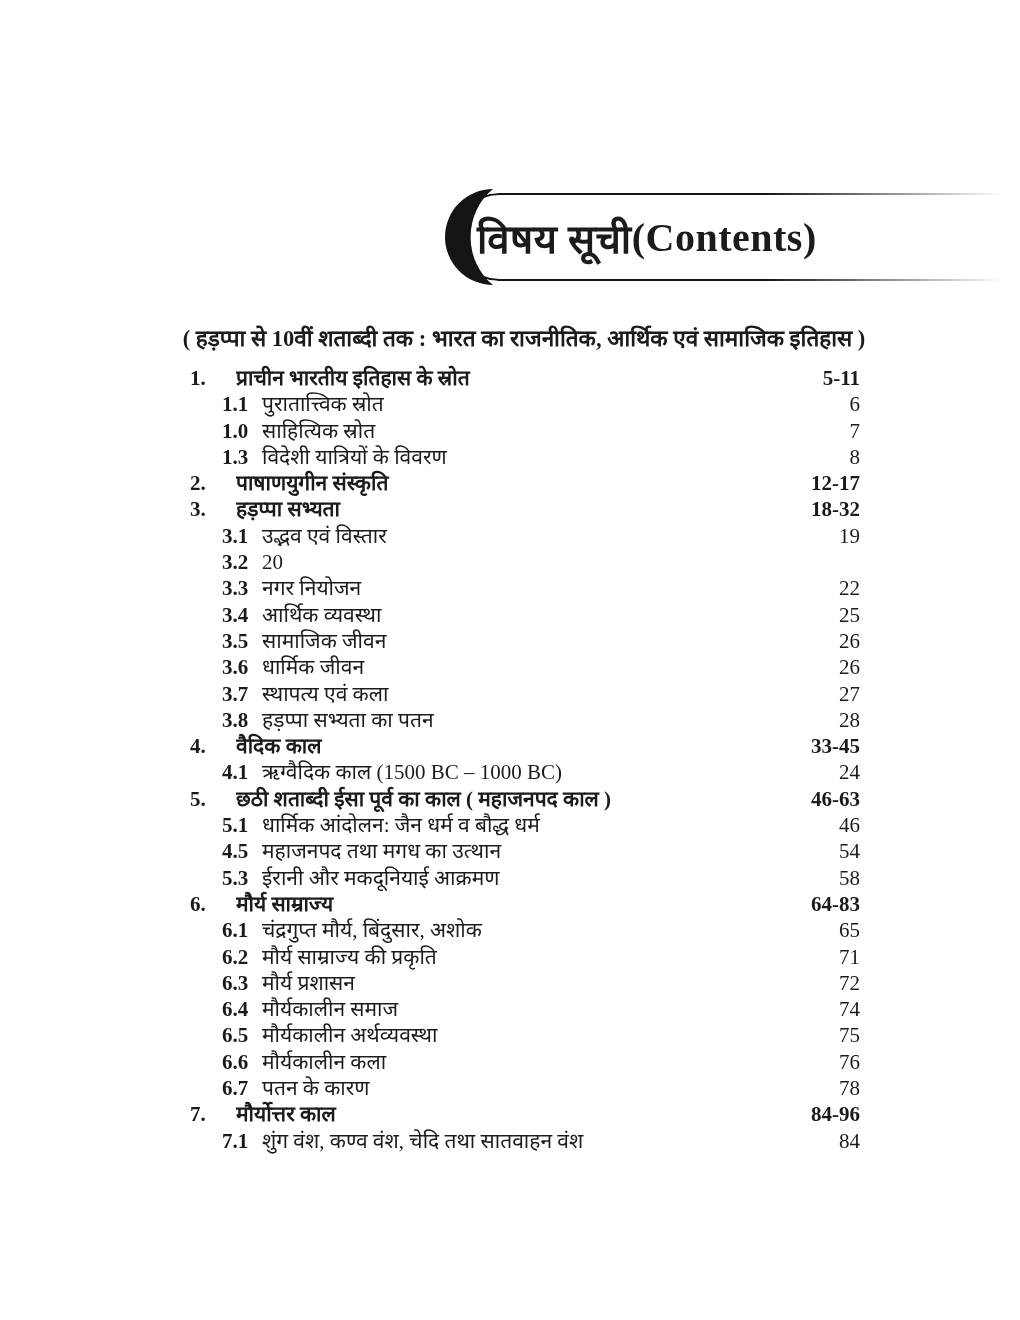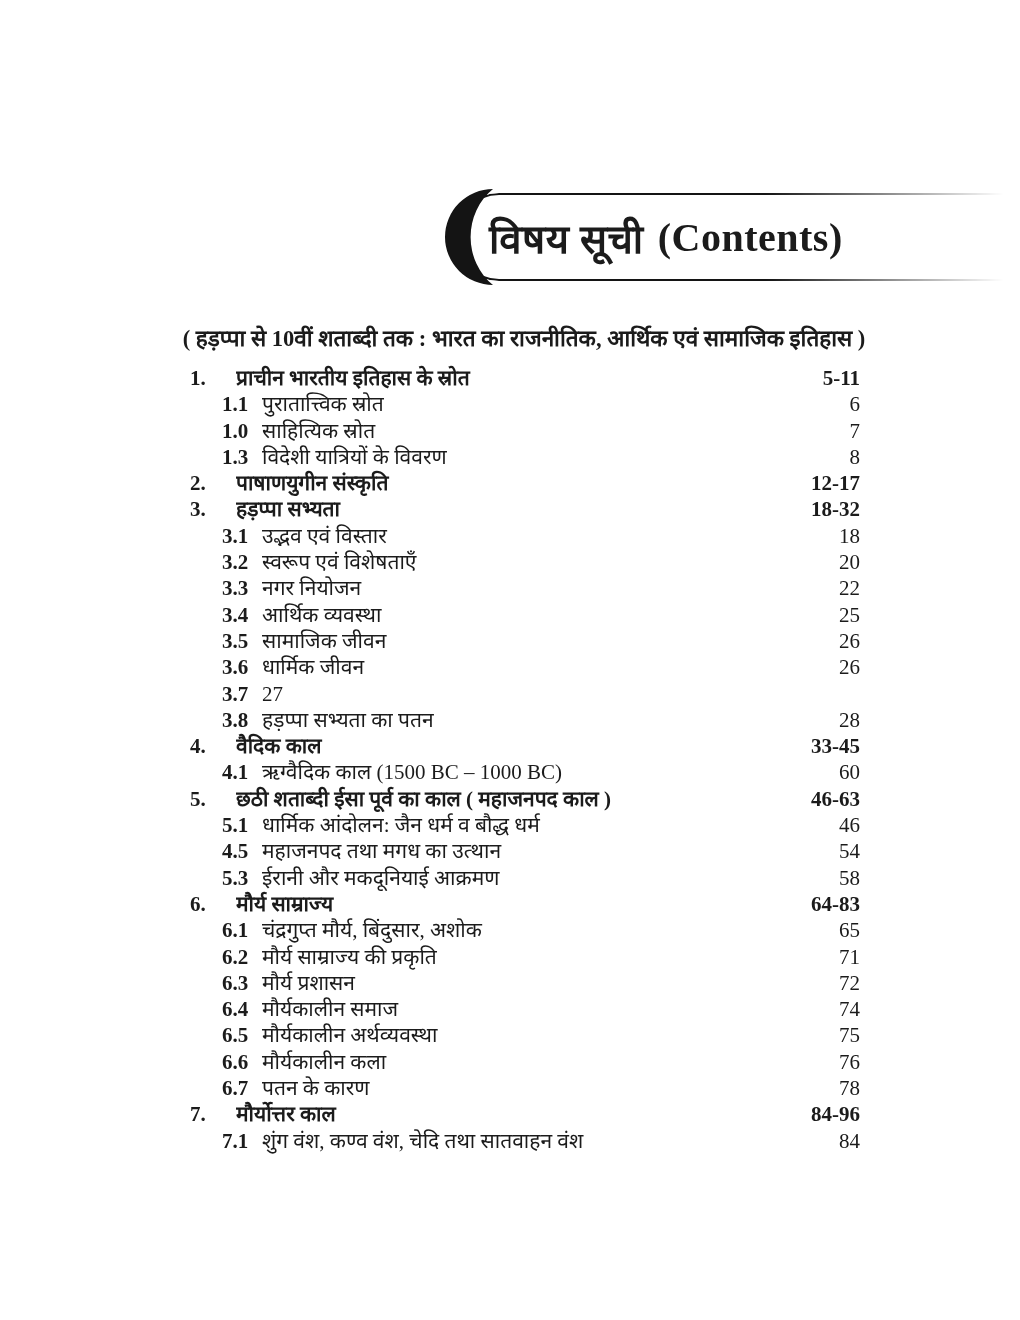--- a/index.html
+++ b/index.html
@@ -44,7 +44,7 @@
   }
   .header-title {
     position: absolute;
-    left: 34px;
+    left: 22px;
     top: 0;
     height: 100%;
     display: flex;

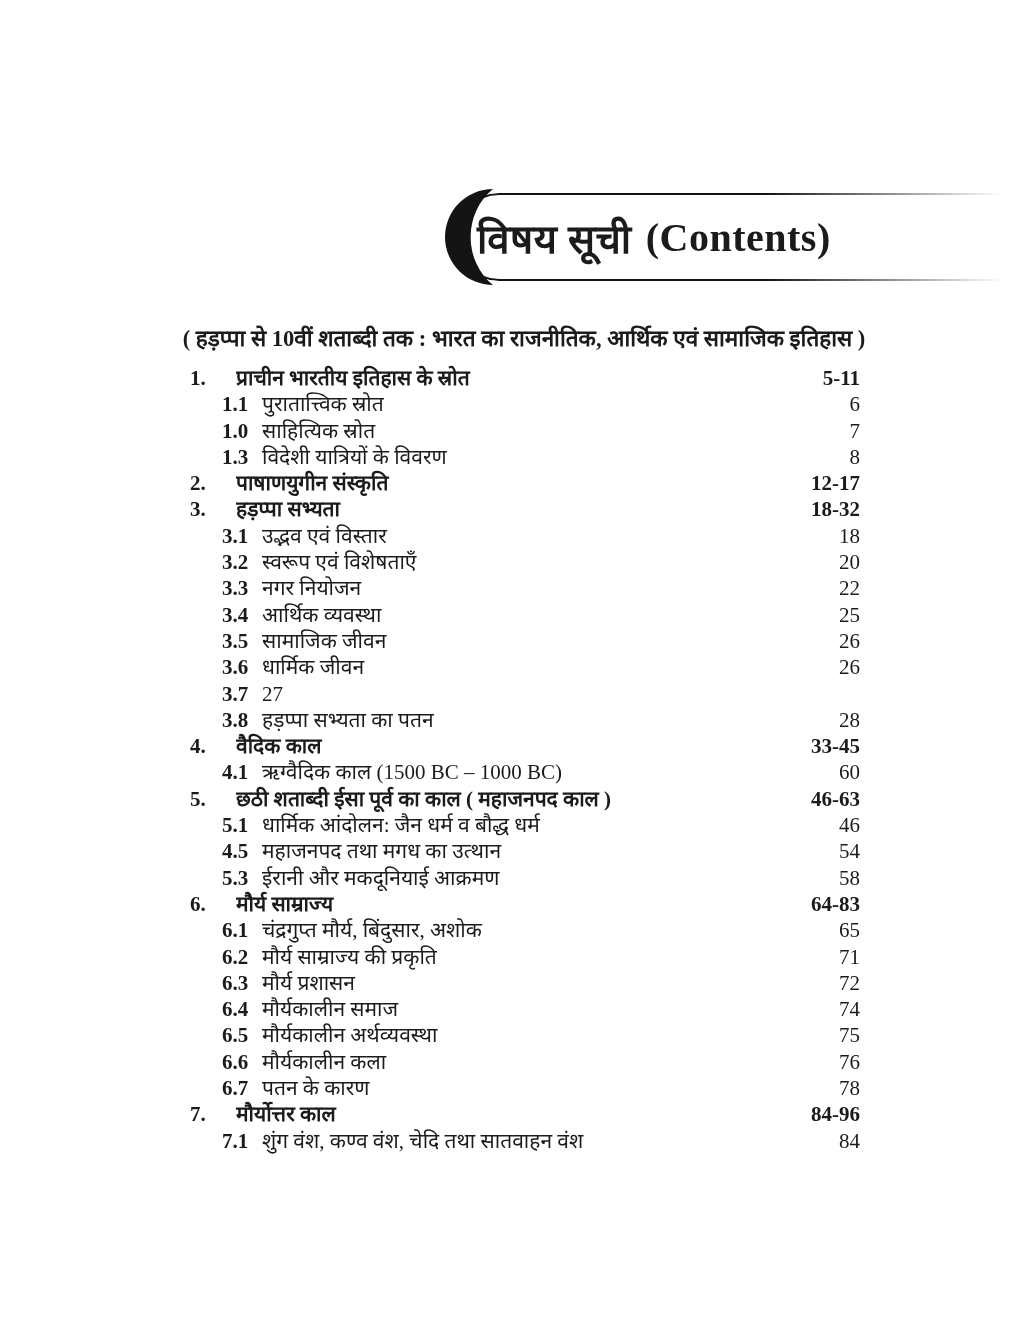--- a/index.html
+++ b/index.html
@@ -54,7 +54,7 @@
     letter-spacing: 0.5px;
     white-space: nowrap;
   }
-  .header-title .en { margin-left: 14px; }
+  .header-title .en { }
 
   
   .subtitle {

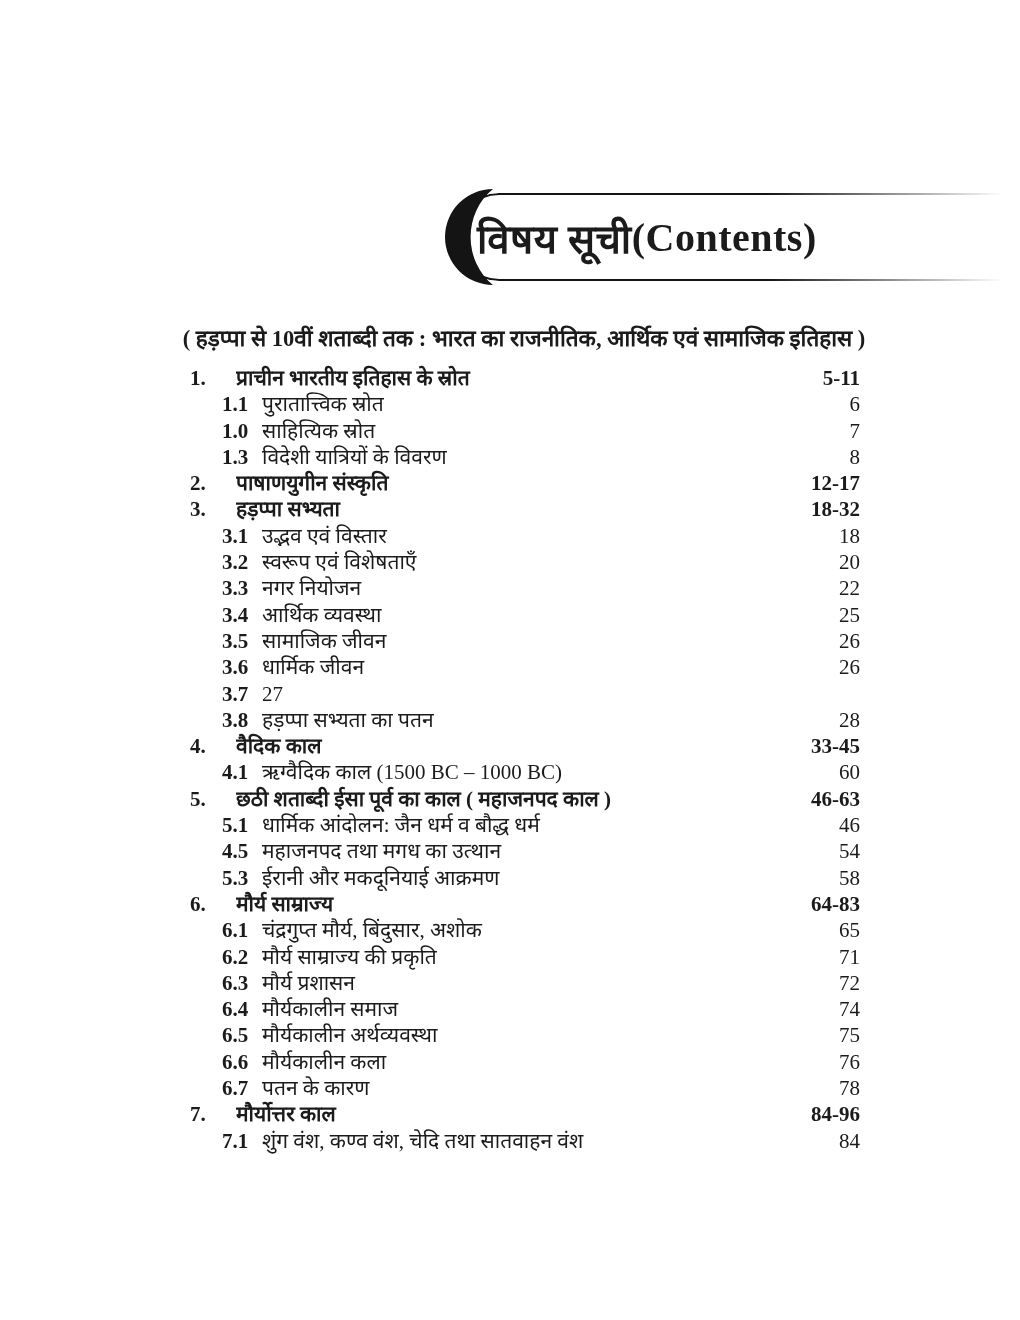--- a/index.html
+++ b/index.html
@@ -145,7 +145,7 @@
     <div class="toc-row lvl2">
     <span class="num">3.1</span>
     <span class="title">उद्भव एवं विस्तार</span>
-    <span class="pages">18</span>
+    <span class="pages">19</span>
   </div>
     <div class="toc-row lvl2">
     <span class="num">3.2</span>

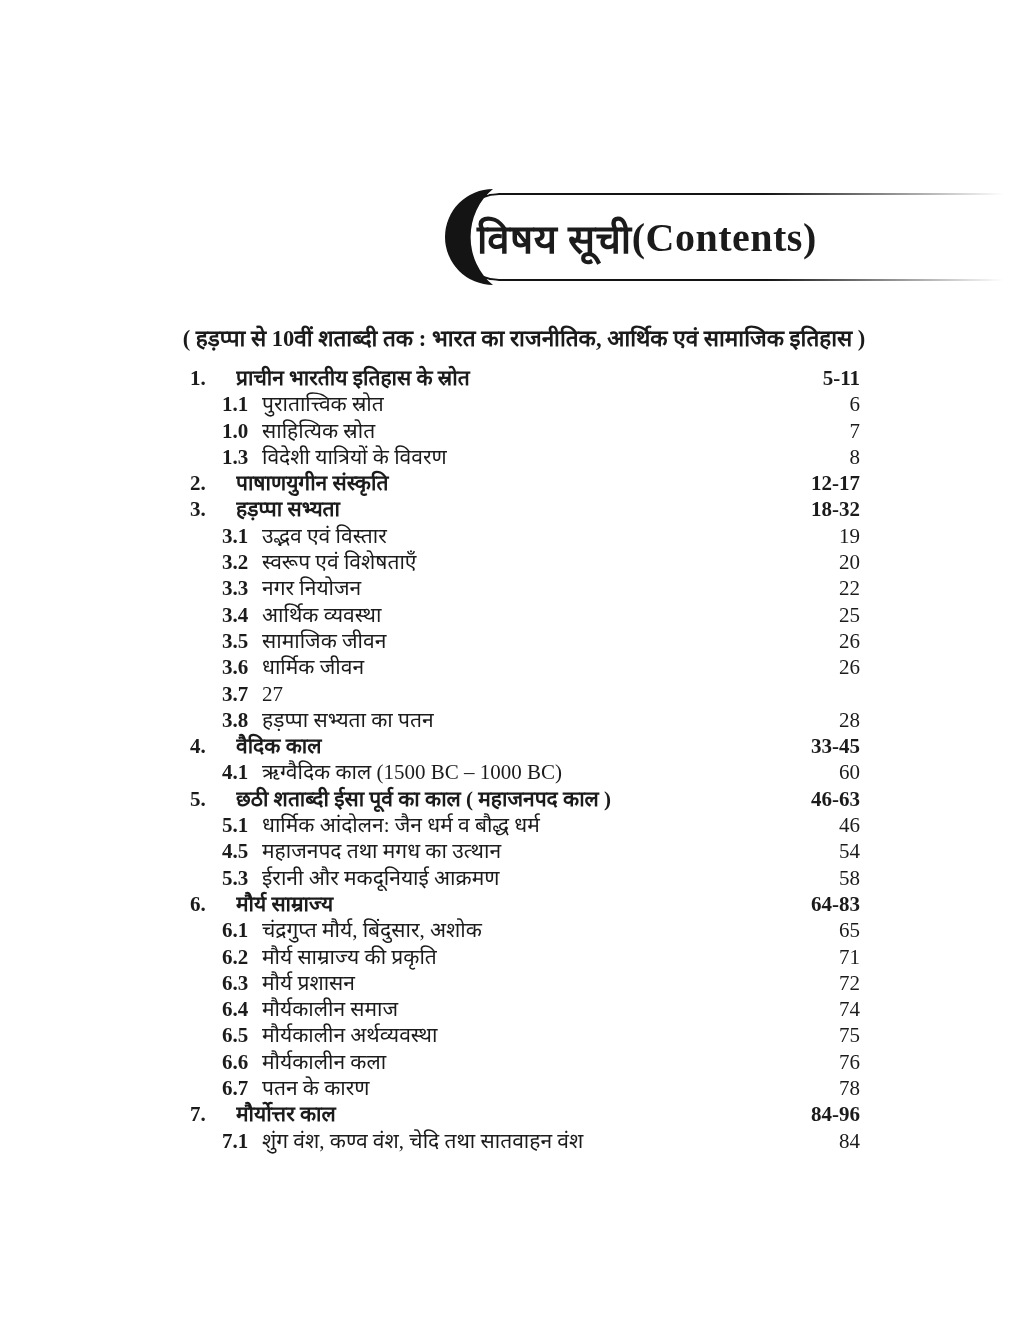--- a/index.html
+++ b/index.html
@@ -149,7 +149,6 @@
   </div>
     <div class="toc-row lvl2">
     <span class="num">3.2</span>
-    <span class="title">स्वरूप एवं विशेषताएँ</span>
     <span class="pages">20</span>
   </div>
     <div class="toc-row lvl2">

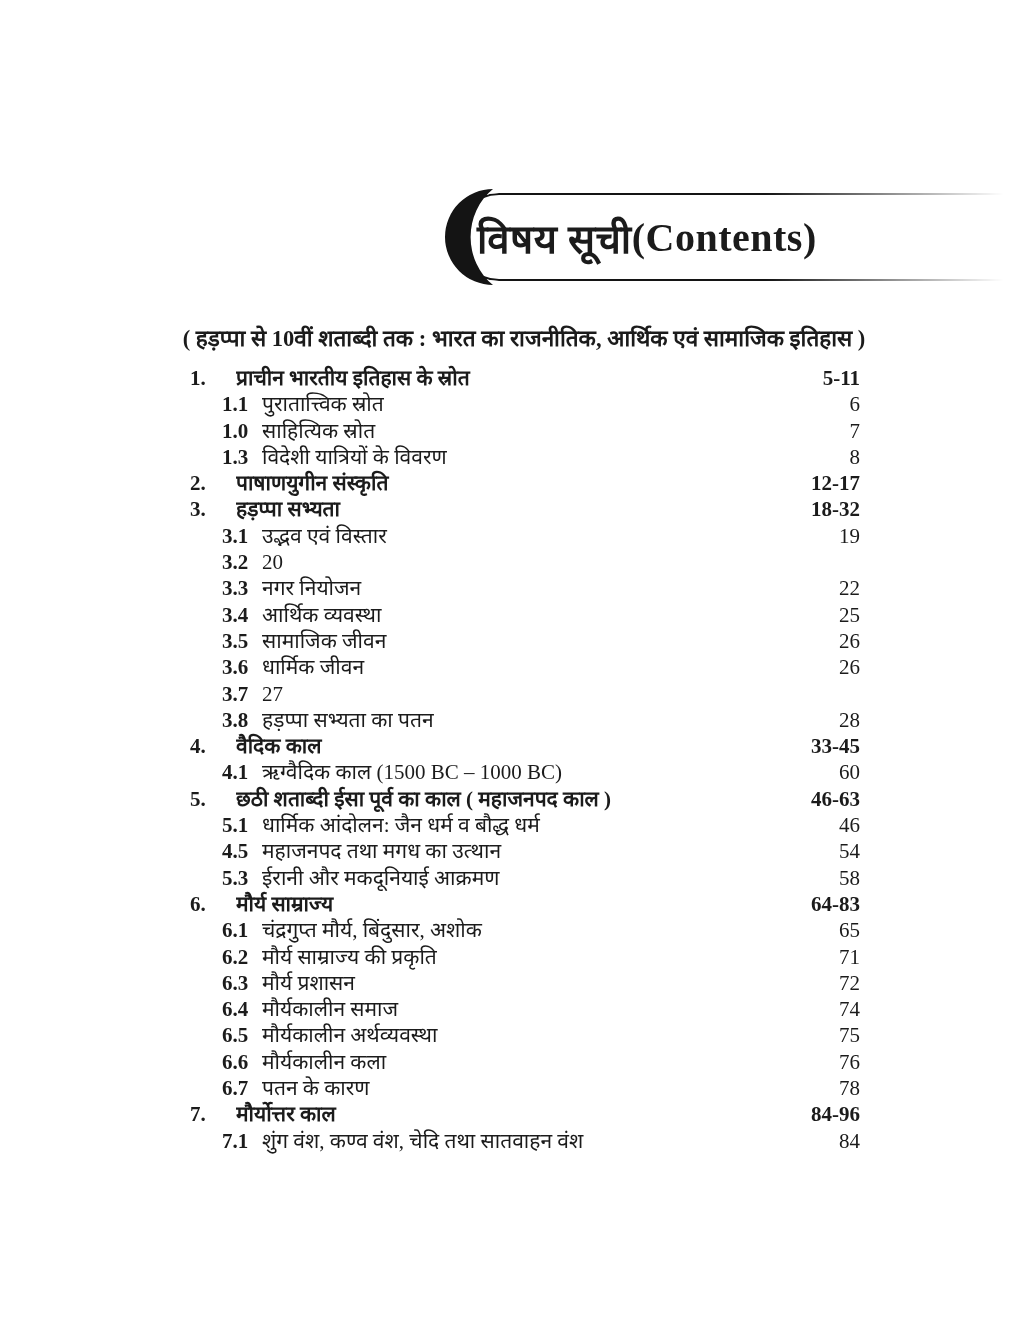--- a/index.html
+++ b/index.html
@@ -173,6 +173,7 @@
   </div>
     <div class="toc-row lvl2">
     <span class="num">3.7</span>
+    <span class="title">स्थापत्य एवं कला</span>
     <span class="pages">27</span>
   </div>
     <div class="toc-row lvl2">

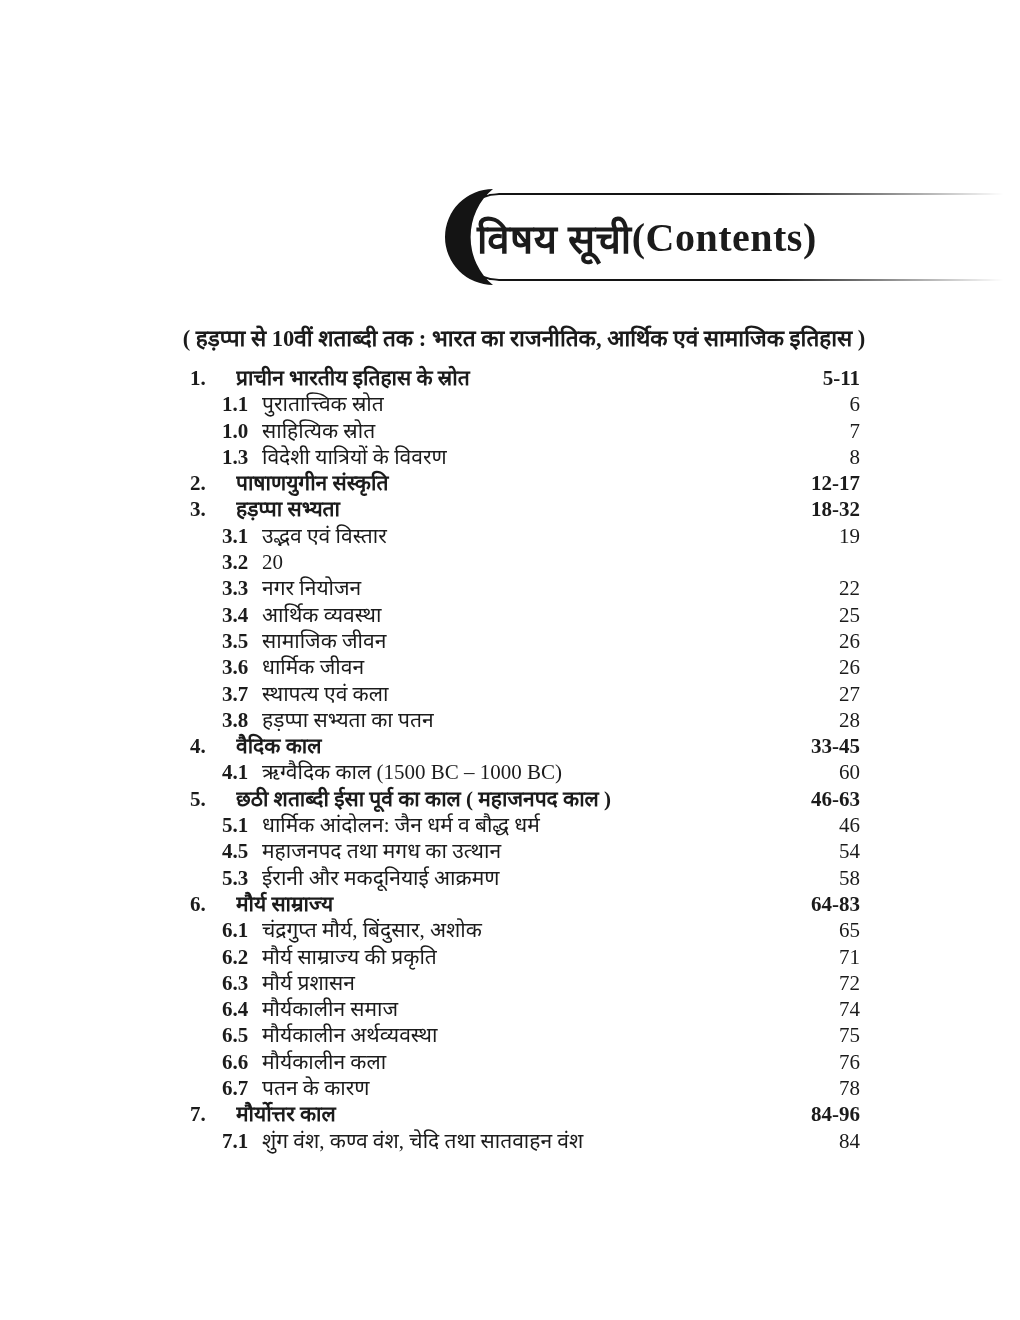--- a/index.html
+++ b/index.html
@@ -189,7 +189,7 @@
     <div class="toc-row lvl2">
     <span class="num">4.1</span>
     <span class="title">ऋग्वैदिक काल (1500 BC – 1000 BC)</span>
-    <span class="pages">60</span>
+    <span class="pages">24</span>
   </div>
     <div class="toc-row lvl1">
     <span class="num">5.</span>

